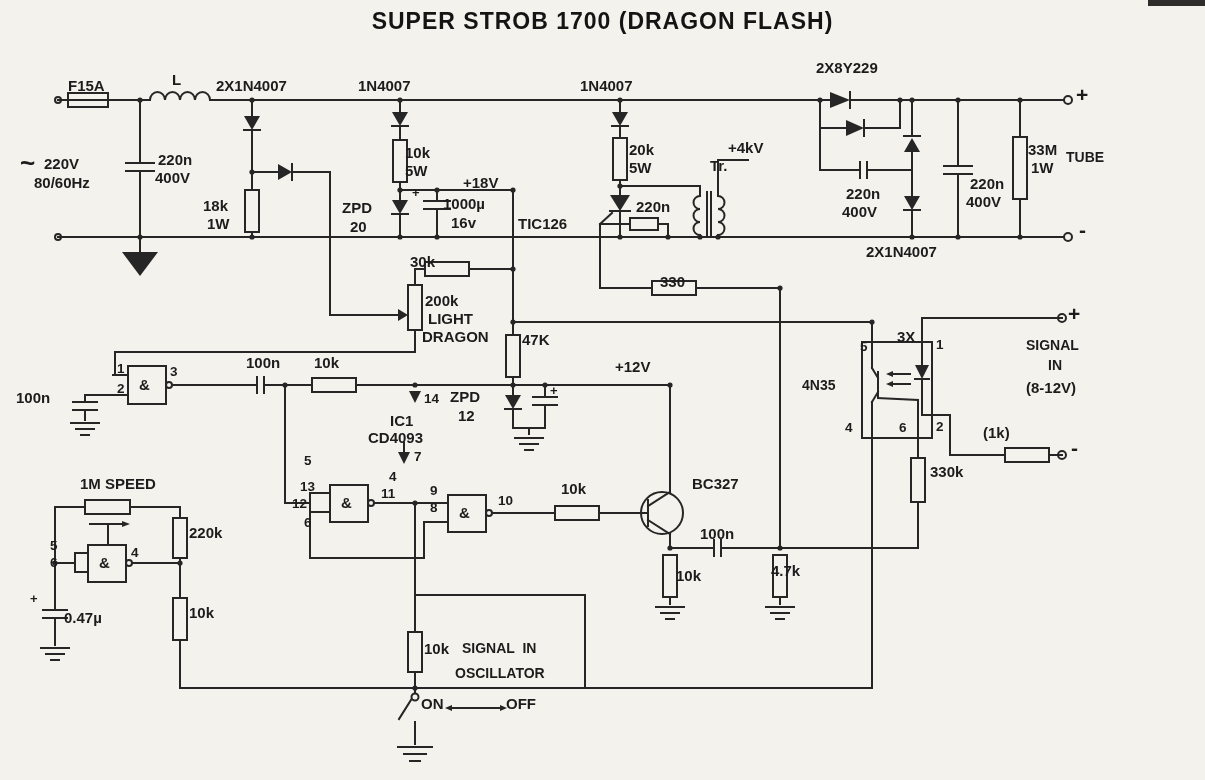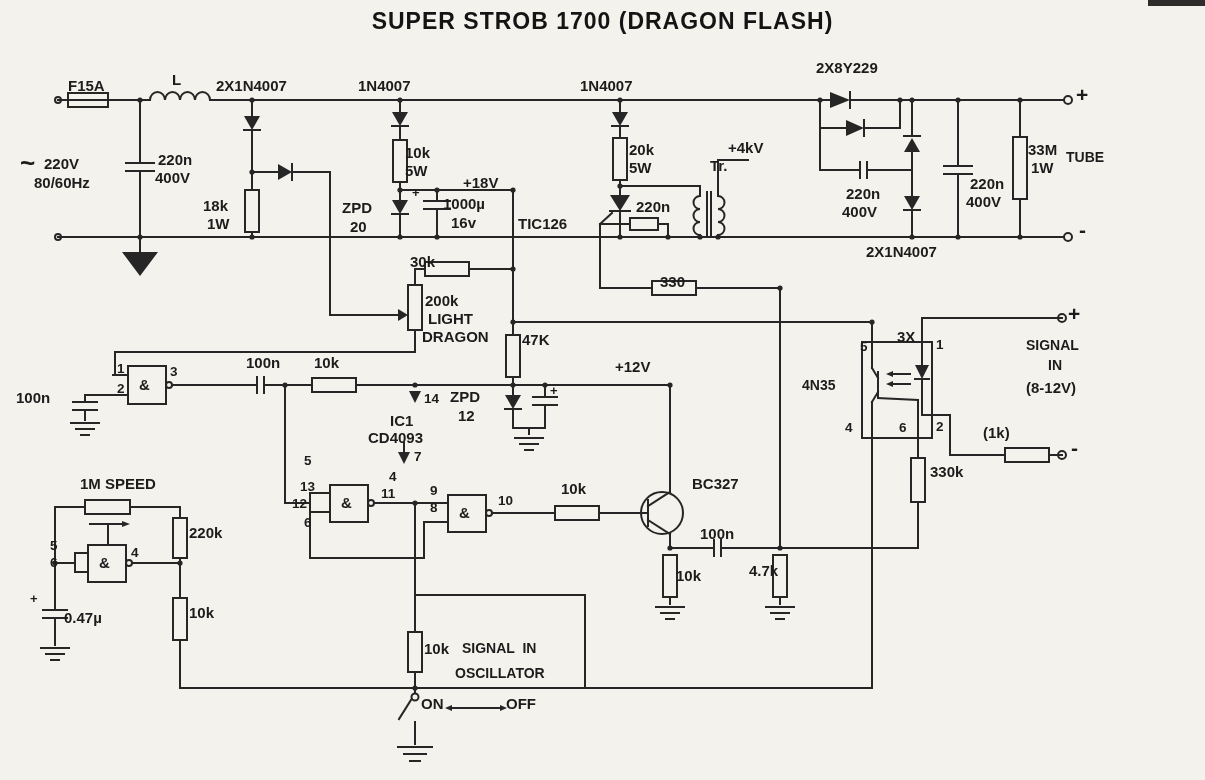--- a/index.html
+++ b/index.html
@@ -415,7 +415,7 @@
   <span class="lbl" style="left:692px;top:476px">BC327</span>
   <span class="lbl" style="left:700px;top:526px">100n</span>
   <span class="lbl" style="left:676px;top:568px">10k</span>
-  <span class="lbl" style="left:749px;top:563px">4.7k</span>
+  <span class="lbl" style="left:771px;top:563px">4.7k</span>
   <span class="lbl" style="left:139px;top:377px">&amp;</span>
   <span class="lbl" style="left:341px;top:495px">&amp;</span>
   <span class="lbl" style="left:459px;top:505px">&amp;</span>

